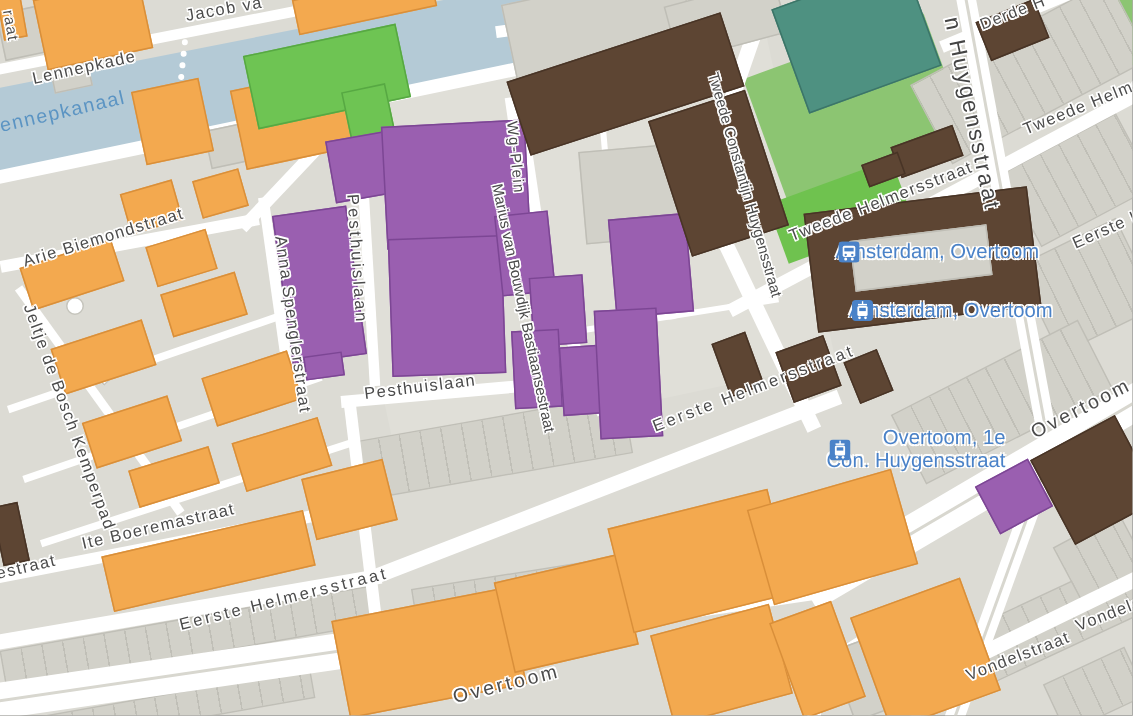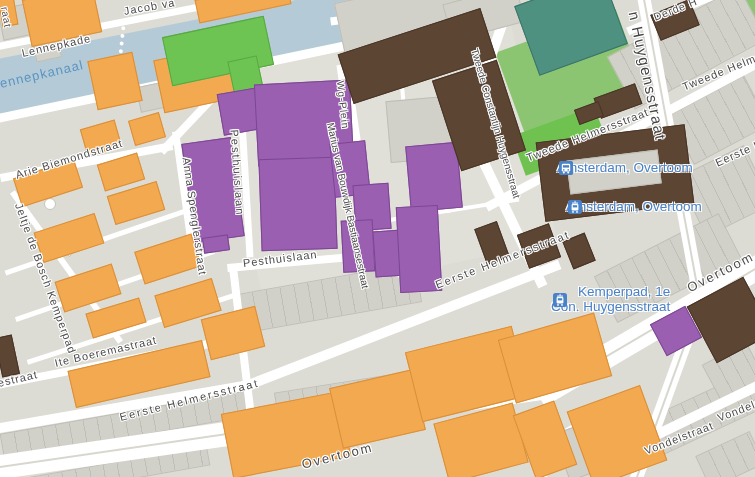--- a/index.html
+++ b/index.html
@@ -238,7 +238,7 @@
 
   <div class="tstop" style="left:551px;top:285px;">
     <span class="txt2" style="position:static;">
-      <span style="position:static;display:block;">Kemperpad, 1e</span>
+      <span style="position:static;display:block;">Overtoom, 1e</span>
       <span style="position:static;display:block;">Con. Huygensstraat</span>
     </span>
     <svg class="ticon" viewBox="0 0 14 14">

